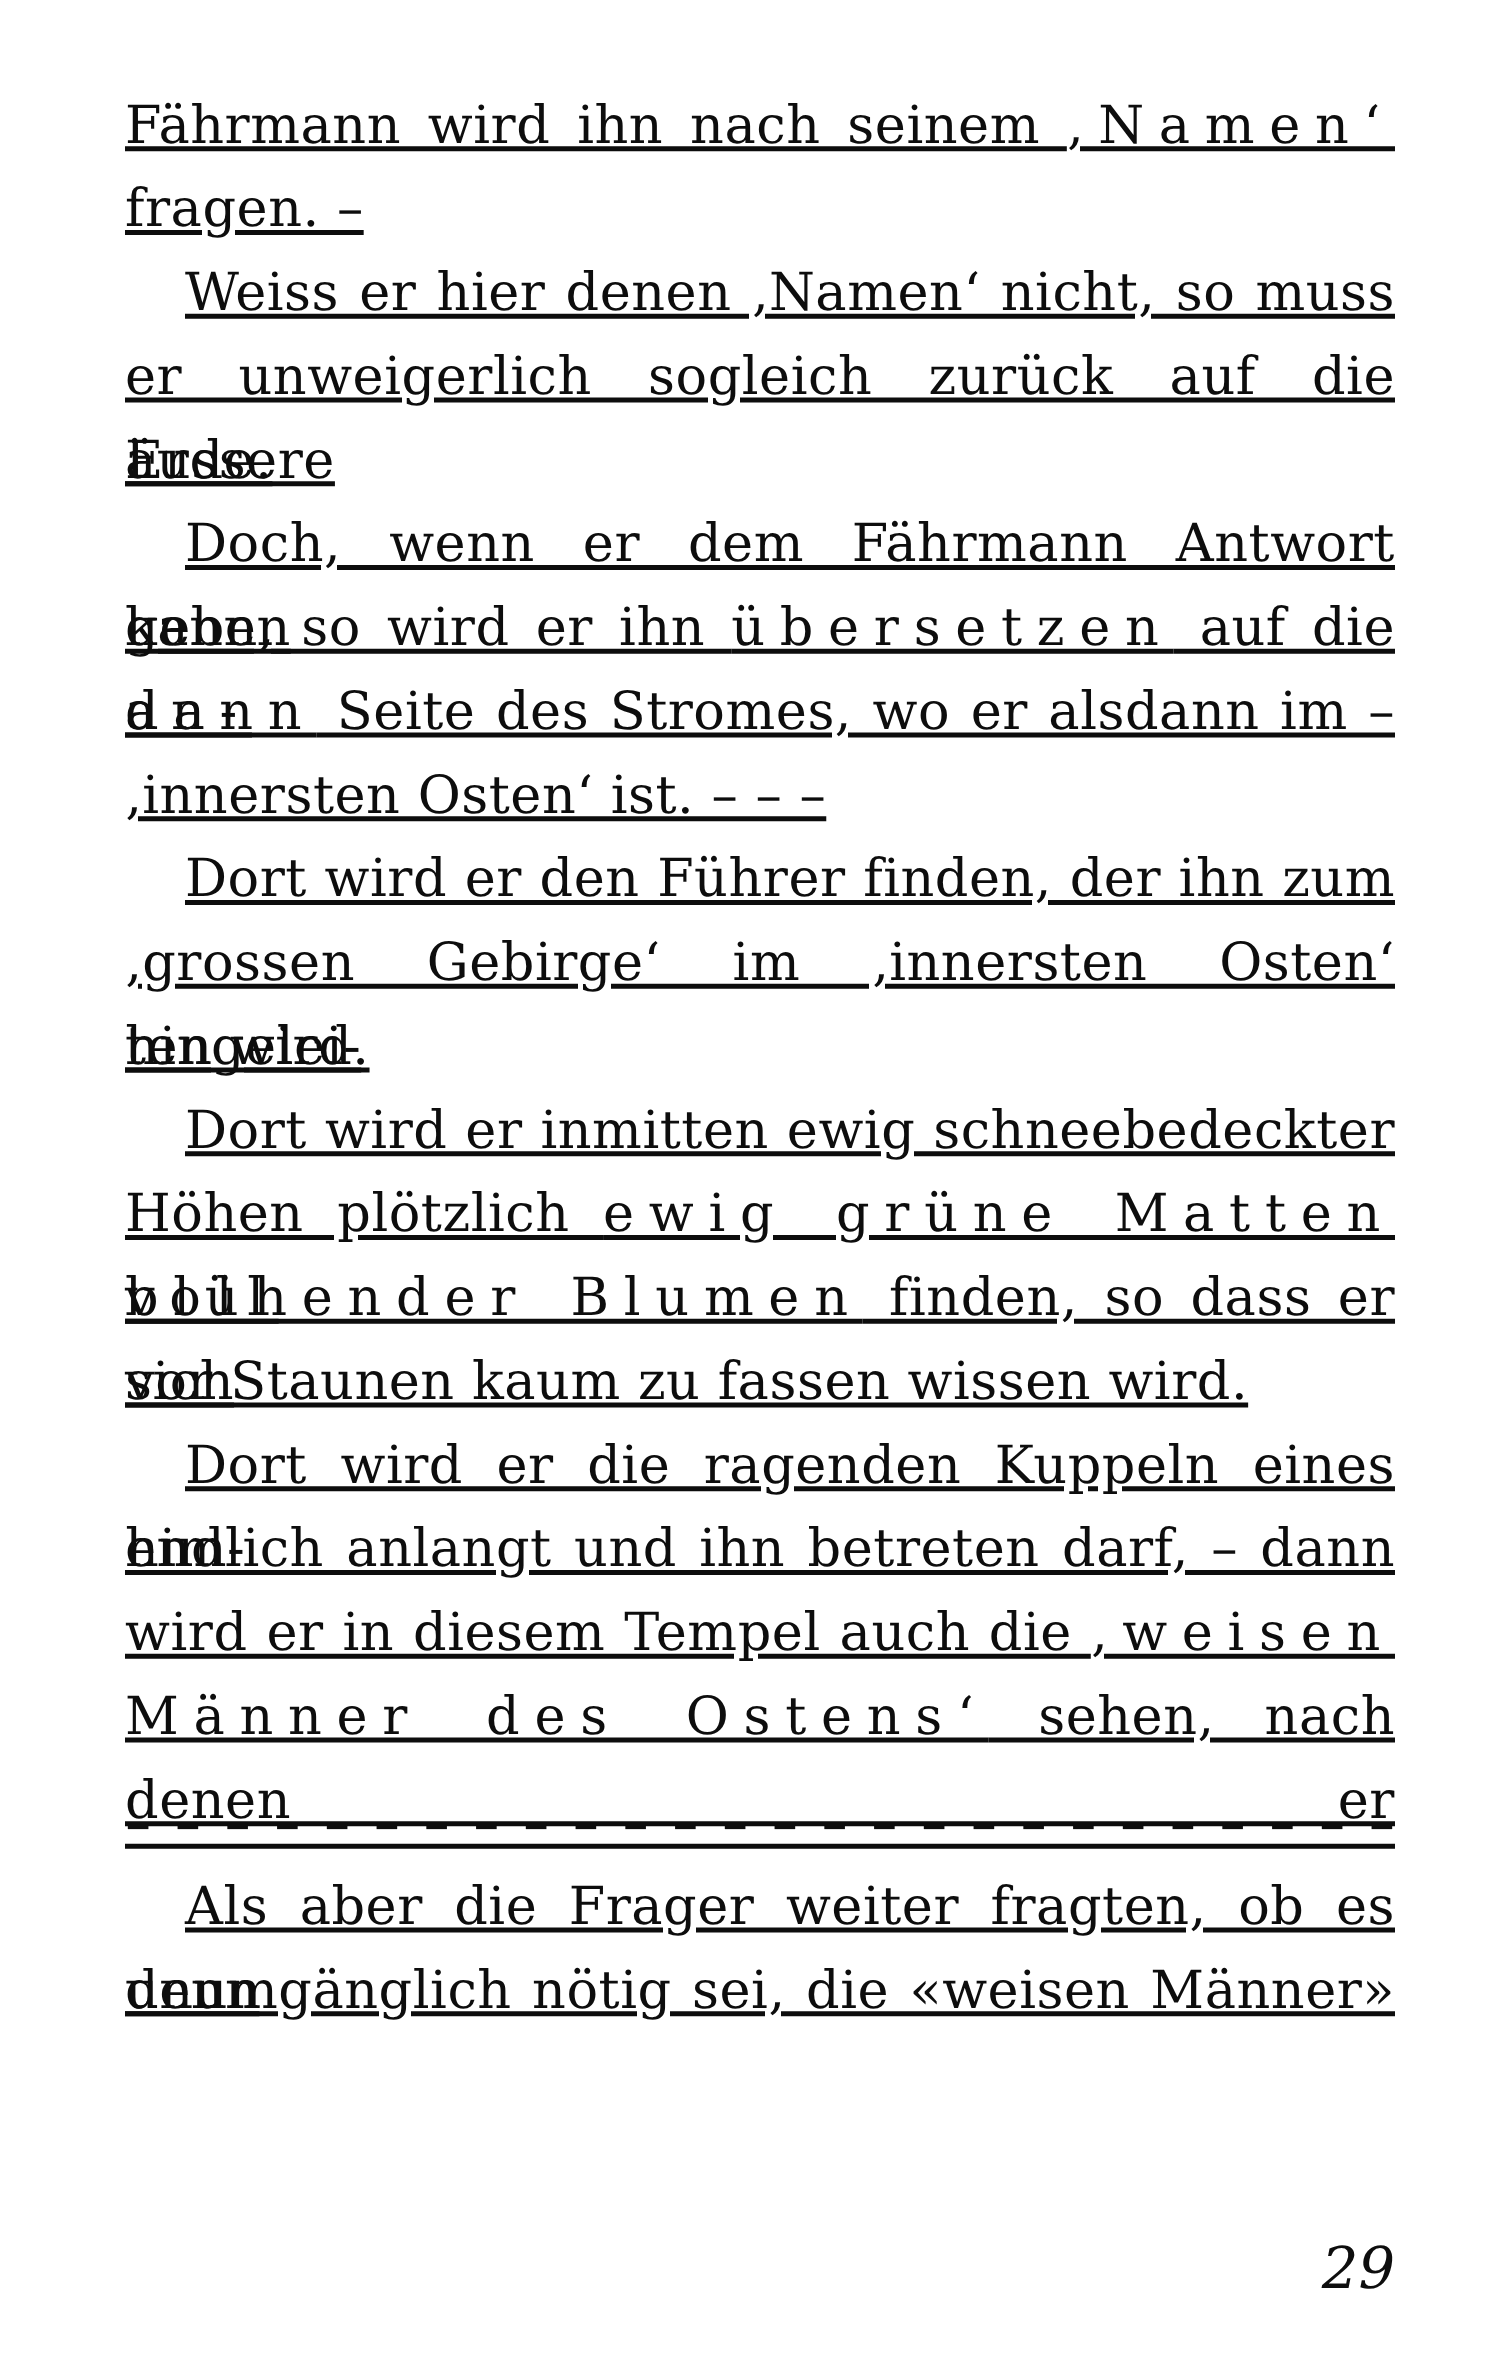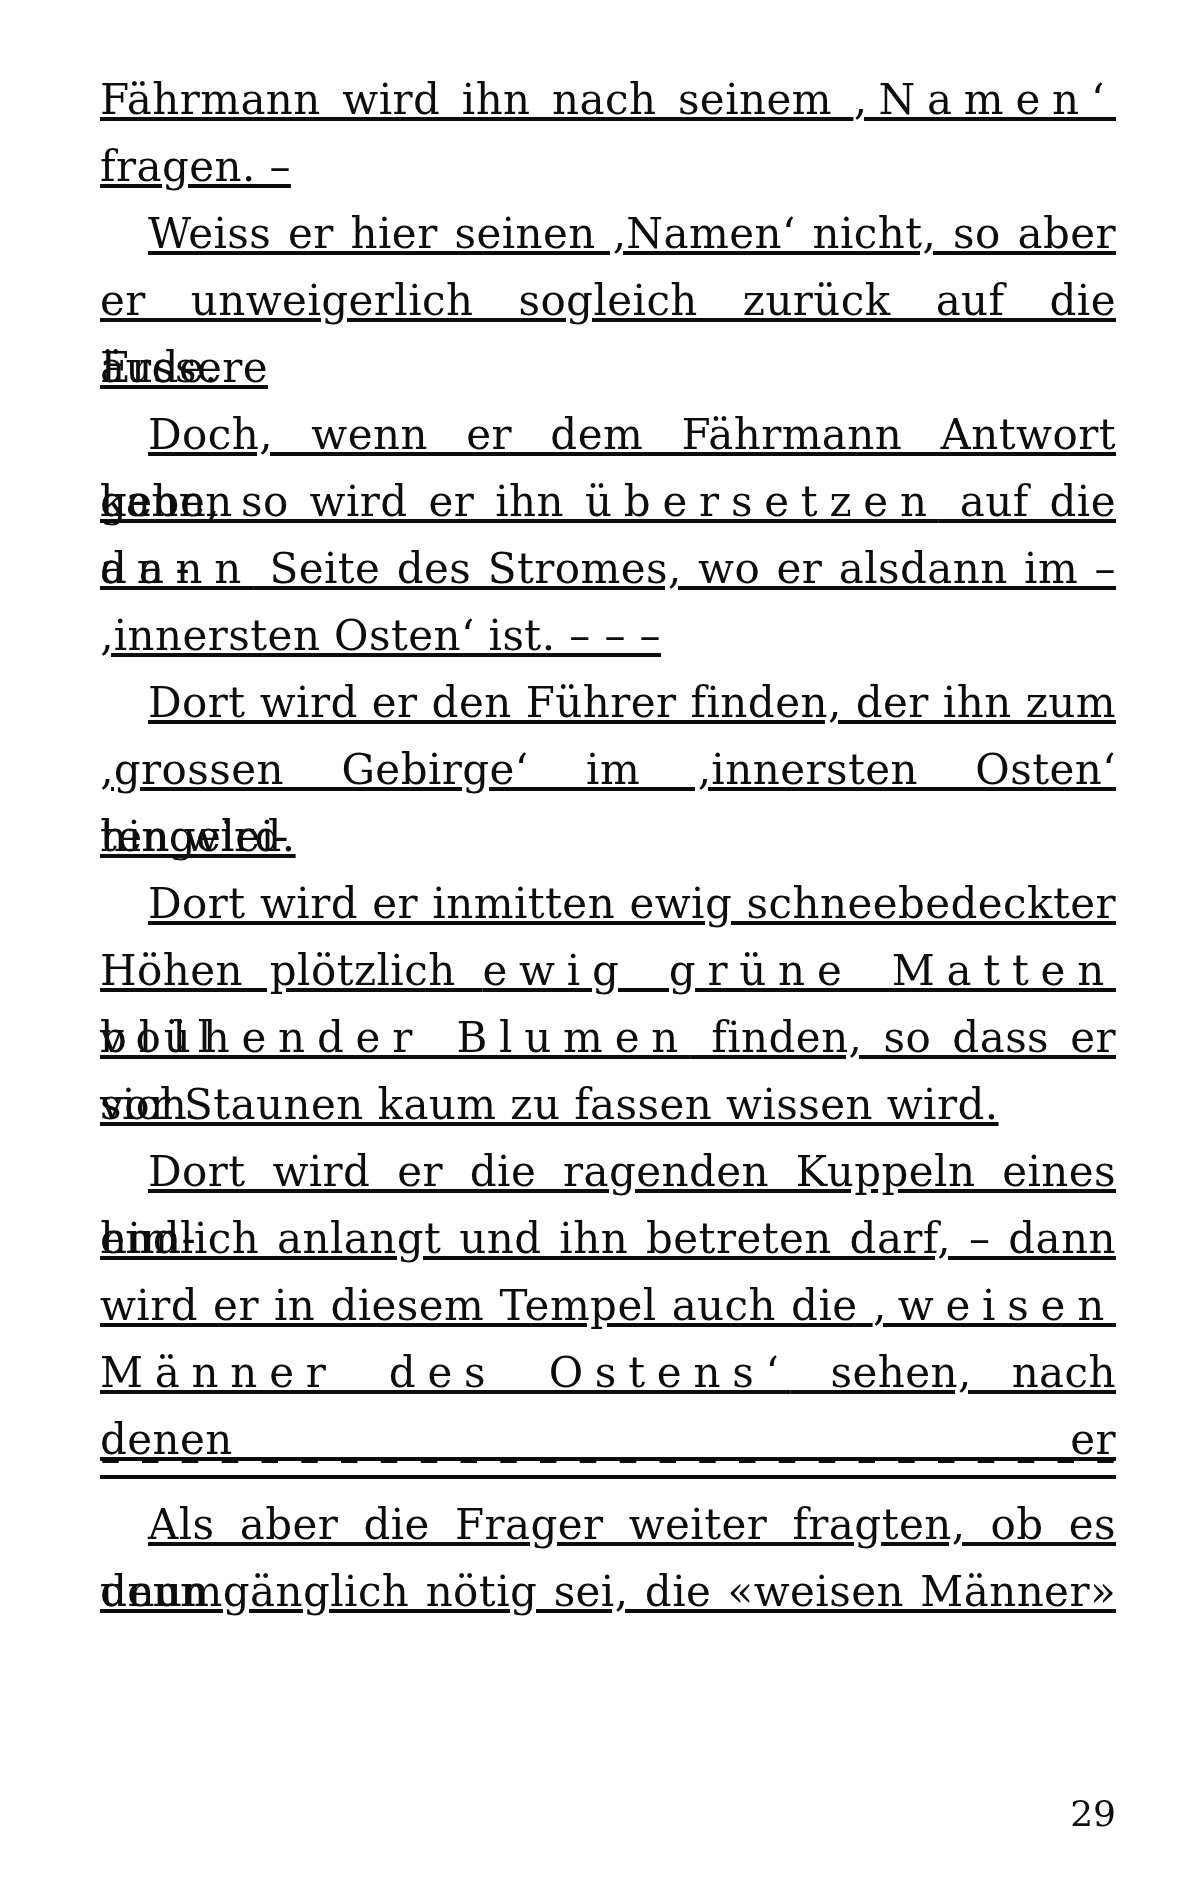--- a/index.html
+++ b/index.html
@@ -63,7 +63,7 @@
   <div class="column">
       <div class="line j"><span class="seg">Fährmann wird ihn nach seinem </span><span class="sp">‚Namen‘</span></div>
       <div class="line"><span class="seg">fragen. –</span></div>
-      <div class="line j ind"><span class="seg">Weiss er hier seinen ‚Namen‘ nicht, so aber</span></div>
+      <div class="line j ind"><span class="seg">Weiss er hier denen ‚Namen‘ nicht, so muss</span></div>
       <div class="line j"><span class="seg">er unweigerlich sogleich zurück auf die äussere</span></div>
       <div class="line"><span class="seg">Erde.</span></div>
       <div class="line j ind"><span class="seg">Doch, wenn er dem Fährmann Antwort geben</span></div>

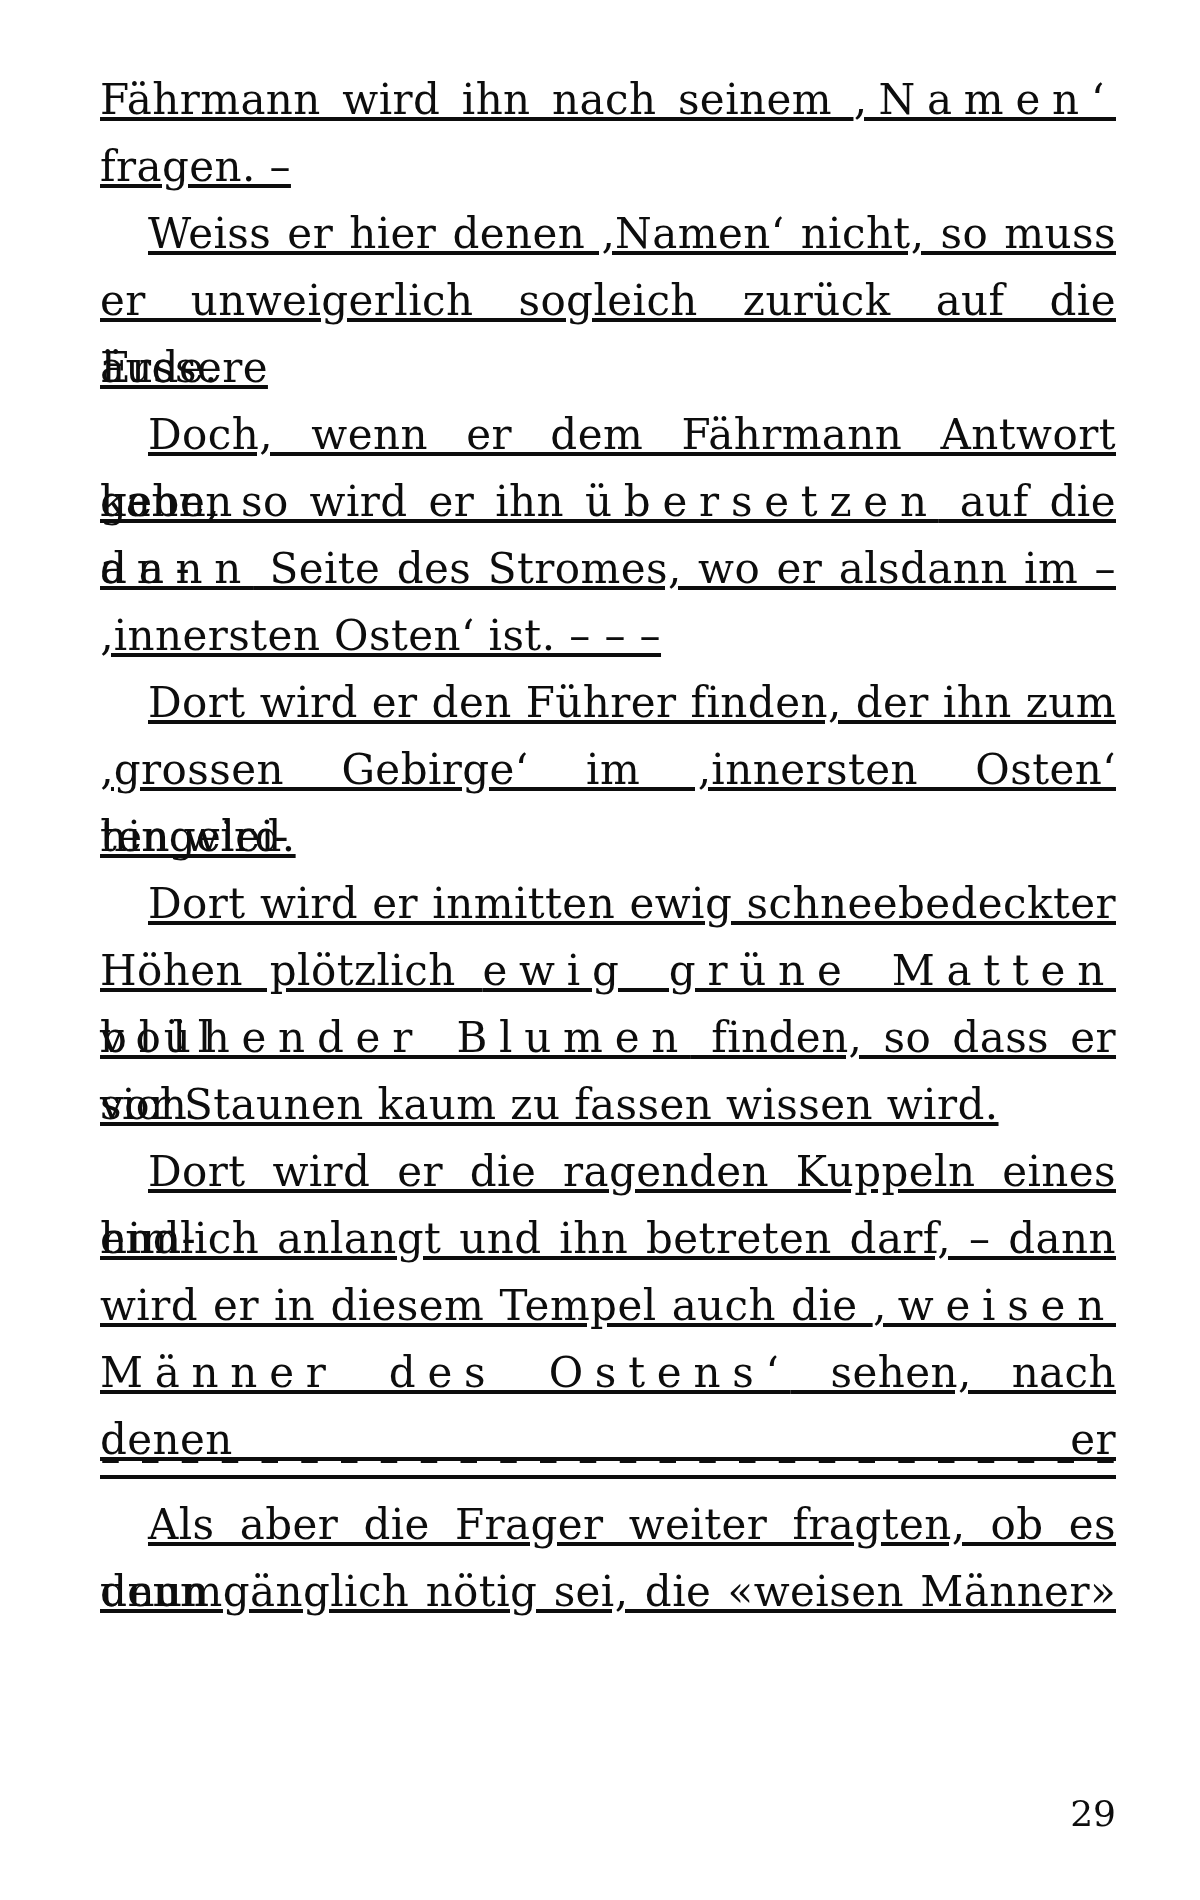--- a/index.html
+++ b/index.html
@@ -52,8 +52,9 @@
     position: absolute;
     top: 1784px;
     right: 84px;
-    font-size: 36px;
+    font-size: 46px;
     line-height: 60px;
+    font-style: italic;
   }
 </style>
 </head>

